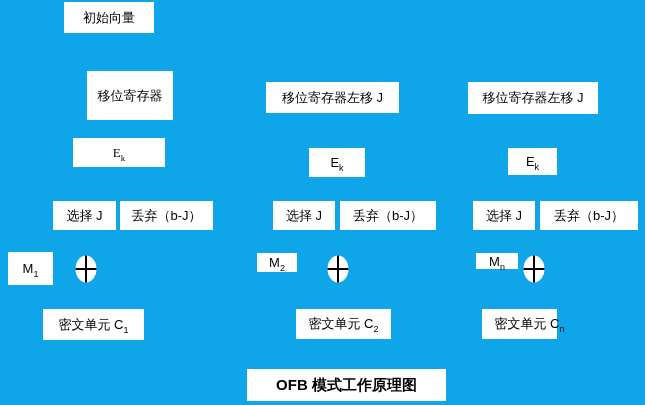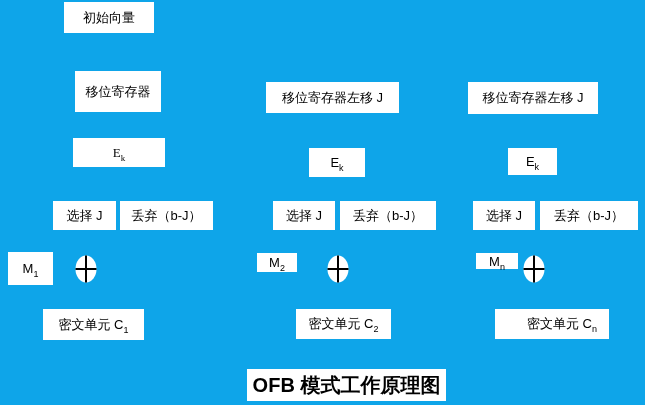--- a/index.html
+++ b/index.html
@@ -39,7 +39,7 @@
     <span>初始向量</span>
   </div>
 
-  <div class="box" style="left:75px; top:71px; width:86px; height:41px;">
+  <div class="box" style="left:87px; top:71px; width:86px; height:49px;">
     <span>移位寄存器</span>
   </div>
 

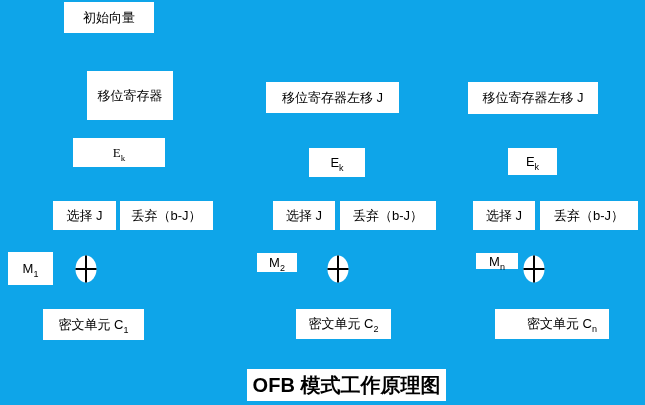--- a/index.html
+++ b/index.html
@@ -125,7 +125,7 @@
     <line x1="0.5" y1="14" x2="21.5" y2="14" stroke="#000000" stroke-width="2"></line>
   </svg>
 
-  <div class="box" style="left:495px; top:309px; width:114px; height:30px;padding-left:20px;">
+  <div class="box" style="left:482px; top:309px; width:75px; height:30px;padding-left:20px;">
     <span><span>密文单元 C</span><sub>n</sub></span>
   </div>
 

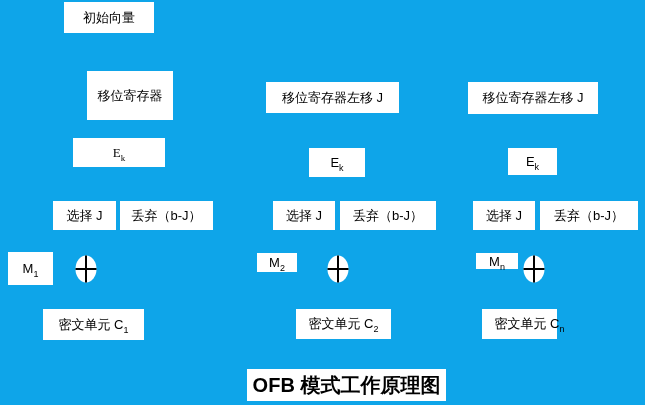--- a/index.html
+++ b/index.html
@@ -26,7 +26,7 @@
   .serif-e { font-family: "Liberation Serif", "DejaVu Serif", serif; }
   .title-box {
     font-weight: bold;
-    font-size: 20px;
+    font-size: 15px;
   }
   .xor { position: absolute; }
 </style>

